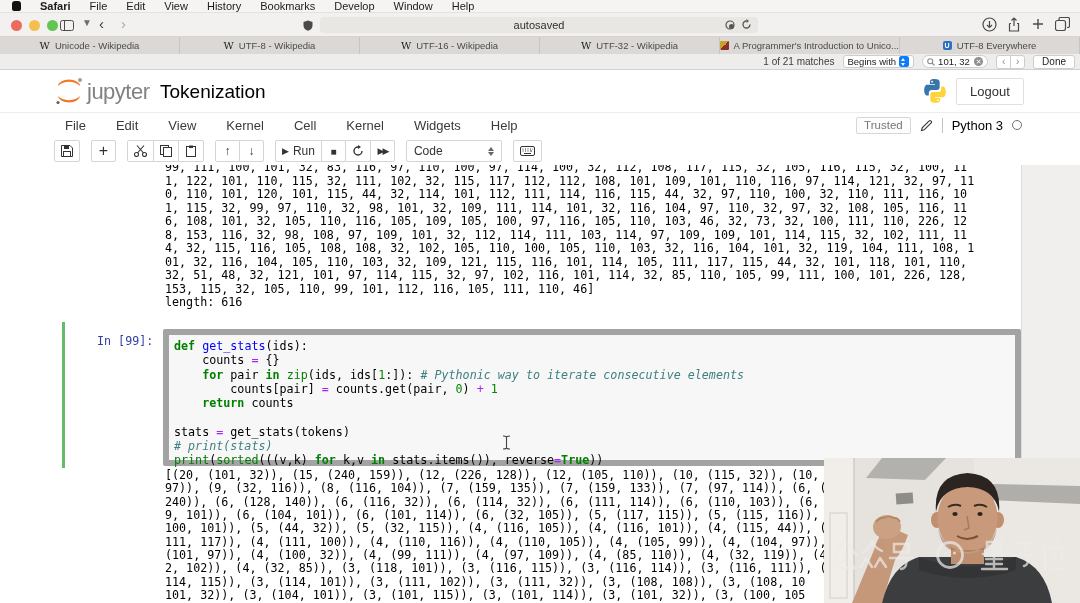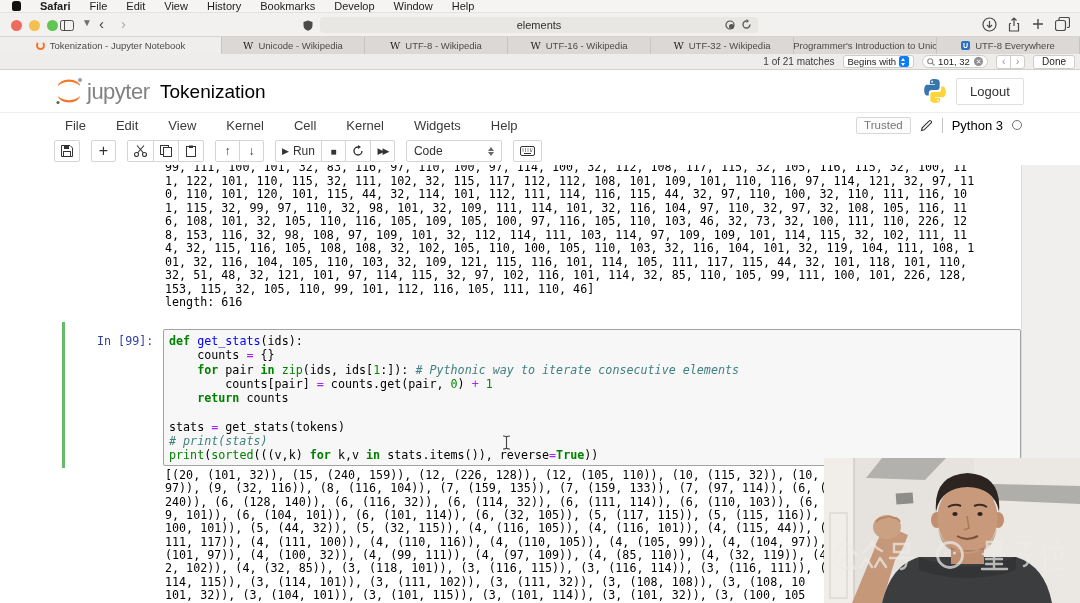--- a/index.html
+++ b/index.html
@@ -173,7 +173,7 @@
         </svg>
     </span>
     <div id="urlpill">
-      <span id="urltext">elements</span>
+      <span id="urltext">autosaved</span>
       <span id="urlright">
         <svg width="10" height="10" viewBox="0 0 10 10">
             <circle cx="5" cy="5" r="4" fill="none" stroke="#555" stroke-width="1.2"></circle>

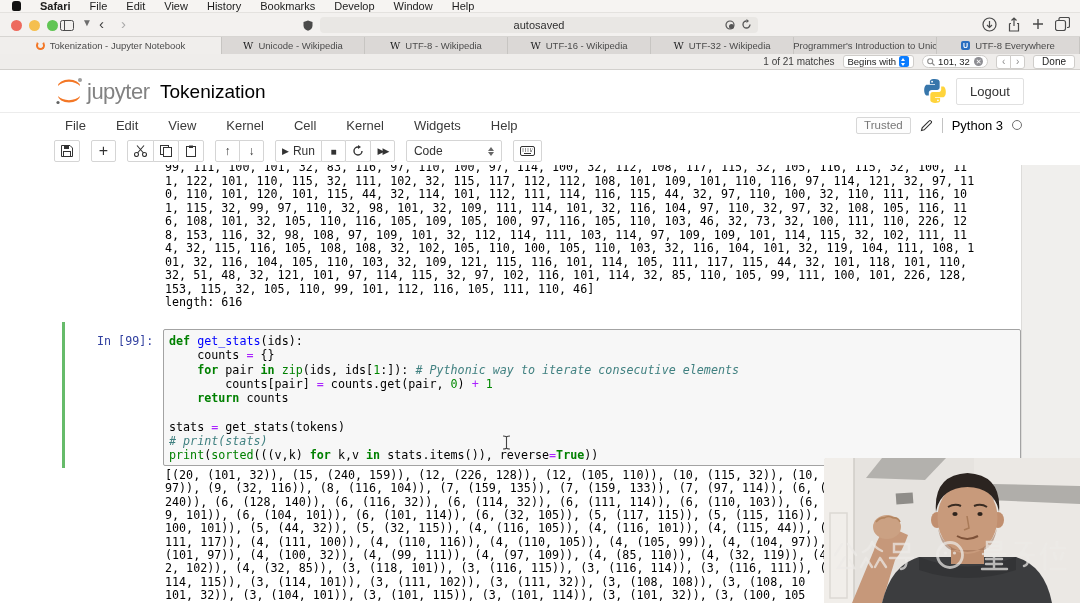--- a/index.html
+++ b/index.html
@@ -205,10 +205,6 @@
   </div>
 
   <div id="tabbar">
-      <div class="tab active">
-        <span class="fav-jup"></span>
-        <span class="lbl">Tokenization - Jupyter Notebook</span>
-      </div>
       <div class="tab">
         <span class="fav-w">W</span>
         <span class="lbl">Unicode - Wikipedia</span>

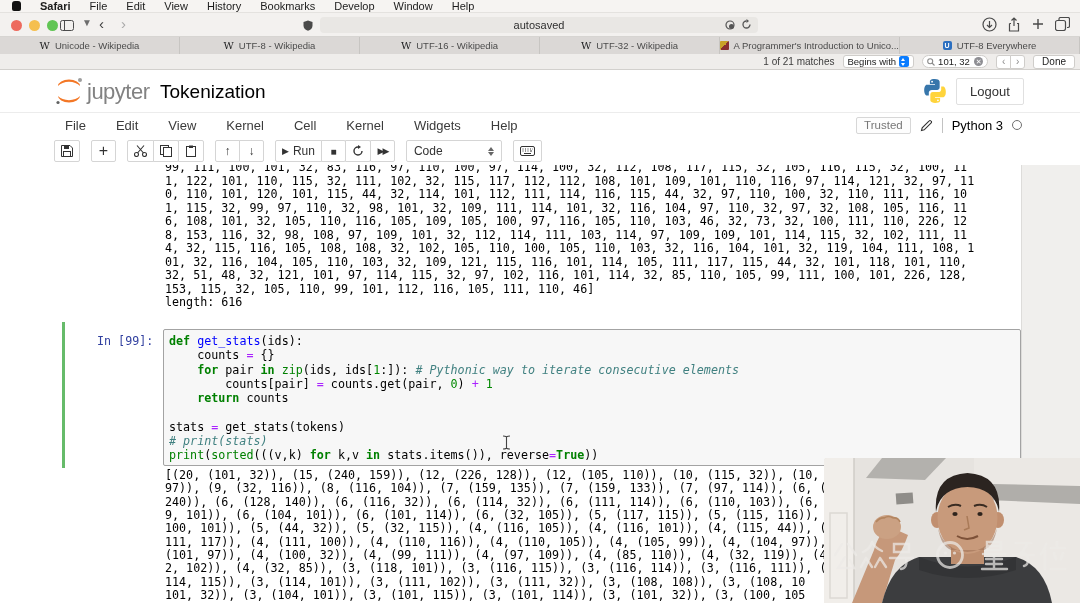--- a/index.html
+++ b/index.html
@@ -122,7 +122,7 @@
     background:#66bb6a; }
   #prompt { position:absolute; left:97px; top:169px; color:#303F9F; }
   #codebox { position:absolute; left:163px; top:164px; width:858px; height:137px;
-    background:#f7f7f7; border:1px solid #a3a3a3; border-radius:2px; padding:4px 0 0 5px; }
+    background:#f7f7f7; border:6px solid #a3a3a3; border-radius:2px; padding:4px 0 0 5px; }
   #code { line-height:14.3px; }
   #code div { height:14.3px; }
   .tok-kw { color:#008000; font-weight:bold; } .tok-fn { color:#0000ff; }

